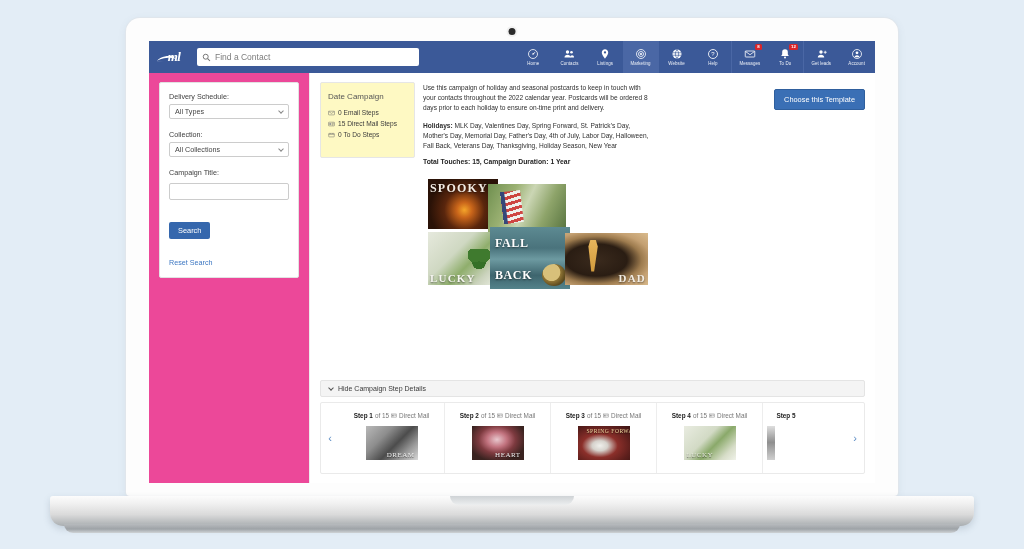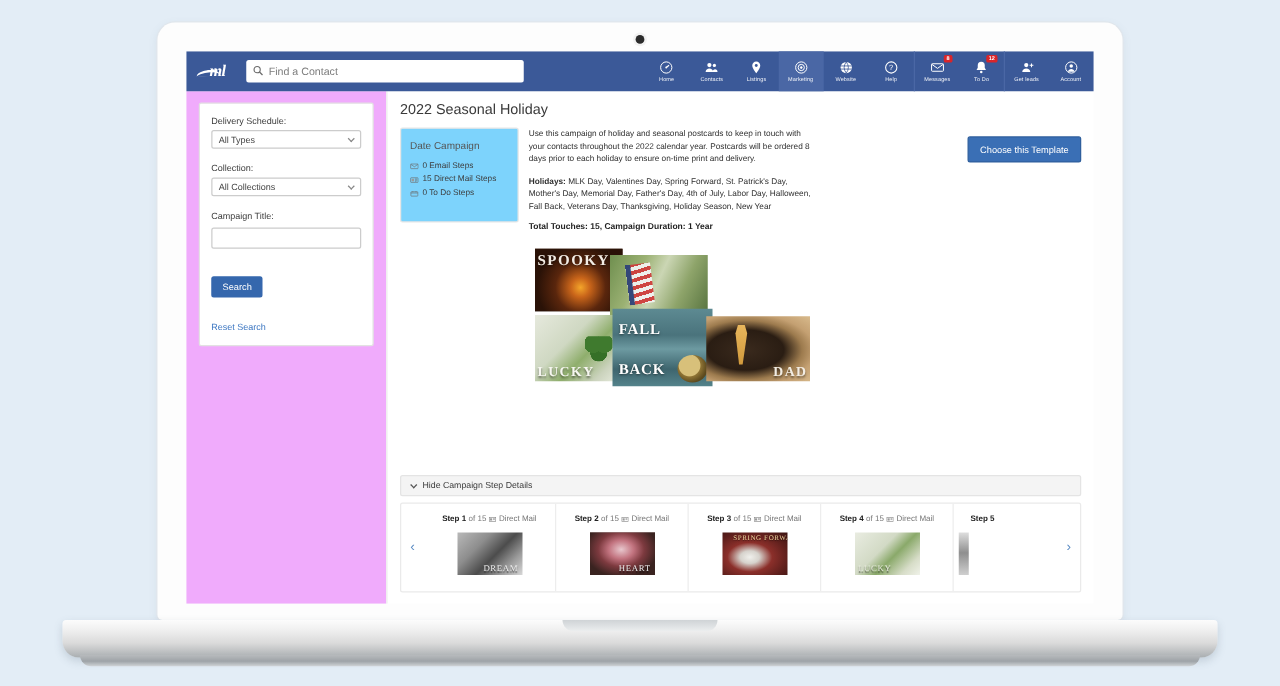--- a/index.html
+++ b/index.html
@@ -686,7 +686,6 @@
 
       <div id="main-panel">
 
-        <h1 id="campaign-title">2022 Seasonal Holiday</h1>
 
         <div id="overview-row">
 

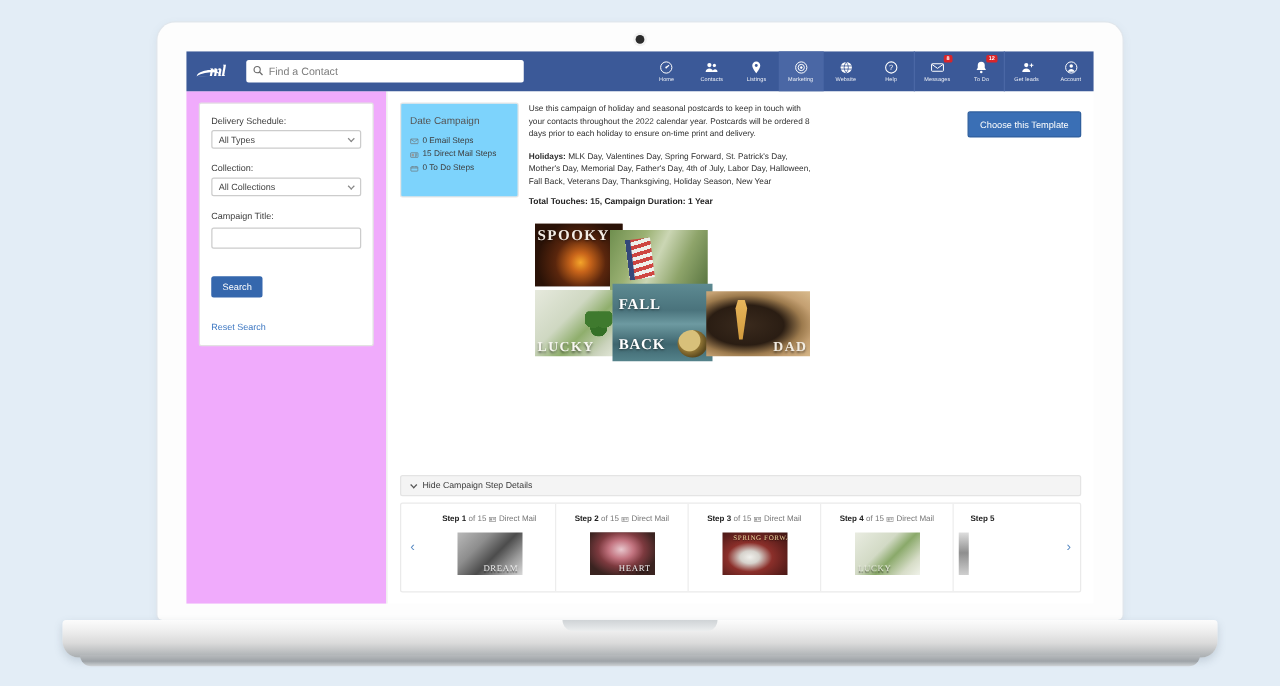--- a/index.html
+++ b/index.html
@@ -165,7 +165,7 @@
   
   #sidebar {
     width: 160px;
-    background: #f0abfc;
+    background: #ec4899;
     padding: 9px 10px 0 10px;
   }
   #filter-card {

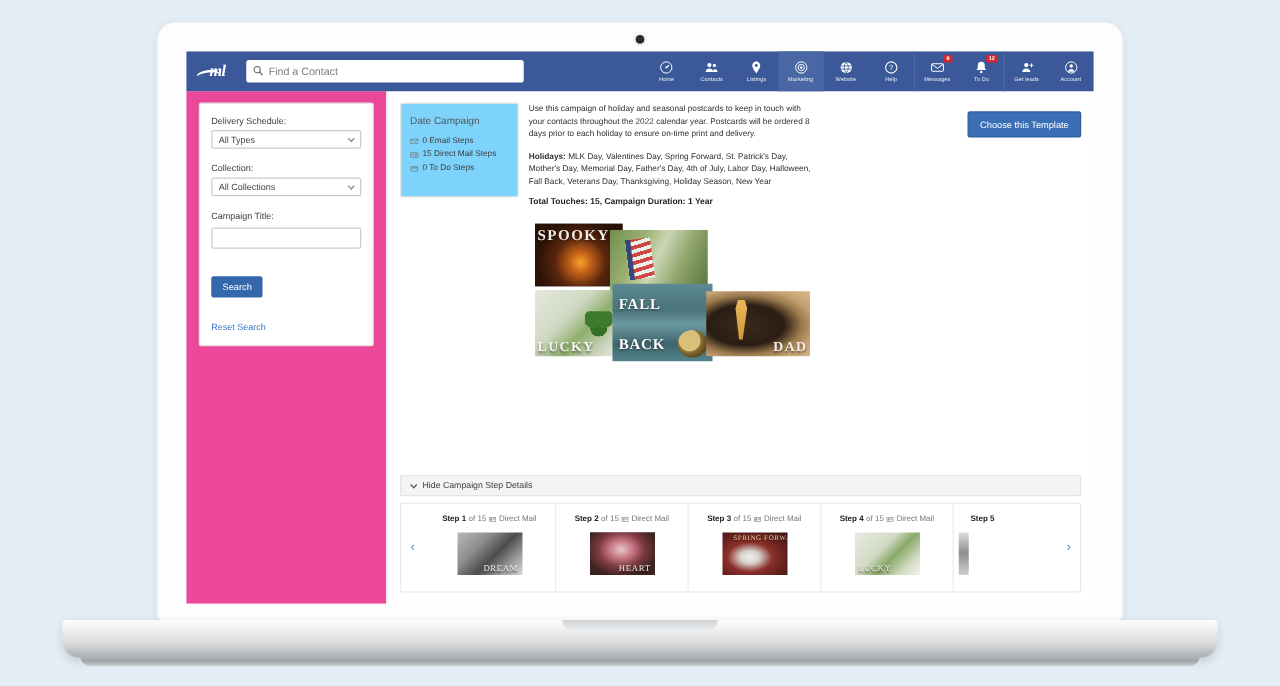--- a/index.html
+++ b/index.html
@@ -271,7 +271,7 @@
     width: 95px; min-width: 95px;
     border: 1px solid #e6e6e6;
     border-radius: 2px;
-    background: #7dd3fc;
+    background: #fef9c3;
     padding: 9px 7px;
     height: 76px;
   }

